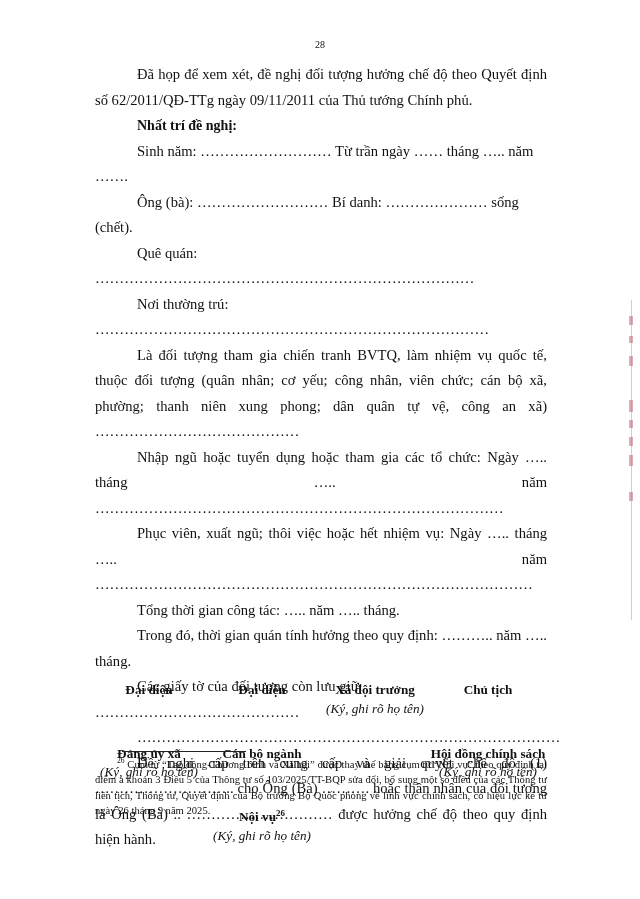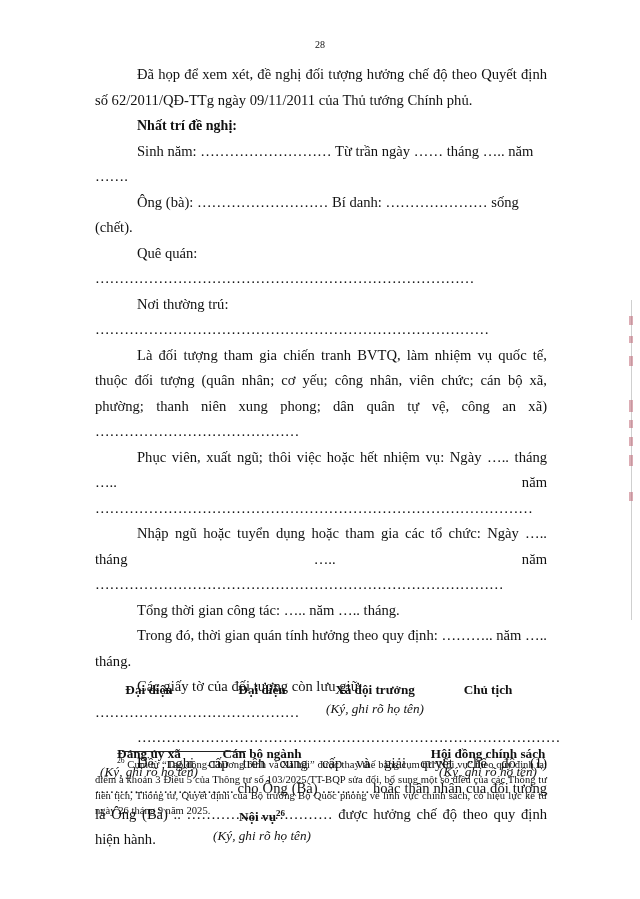--- a/index.html
+++ b/index.html
@@ -177,9 +177,9 @@
 
     <p class="body">Là đối tượng tham gia chiến tranh BVTQ, làm nhiệm vụ quốc tế, thuộc đối tượng (quân nhân; cơ yếu; công nhân, viên chức; cán bộ xã, phường; thanh niên xung phong; dân quân tự vệ, công an xã) ……………………………………</p>
 
+    <p class="body">Nhập ngũ hoặc tuyển dụng hoặc tham gia các tổ chức: Ngày ….. tháng ….. năm …………………………………………………………………………</p>
+
     <p class="body">Phục viên, xuất ngũ; thôi việc hoặc hết nhiệm vụ: Ngày ….. tháng ….. năm ………………………………………………………………………………</p>
-
-    <p class="body">Nhập ngũ hoặc tuyển dụng hoặc tham gia các tổ chức: Ngày ….. tháng ….. năm …………………………………………………………………………</p>
 
     <p class="body tight">Tổng thời gian công tác: ….. năm ….. tháng.</p>
 

